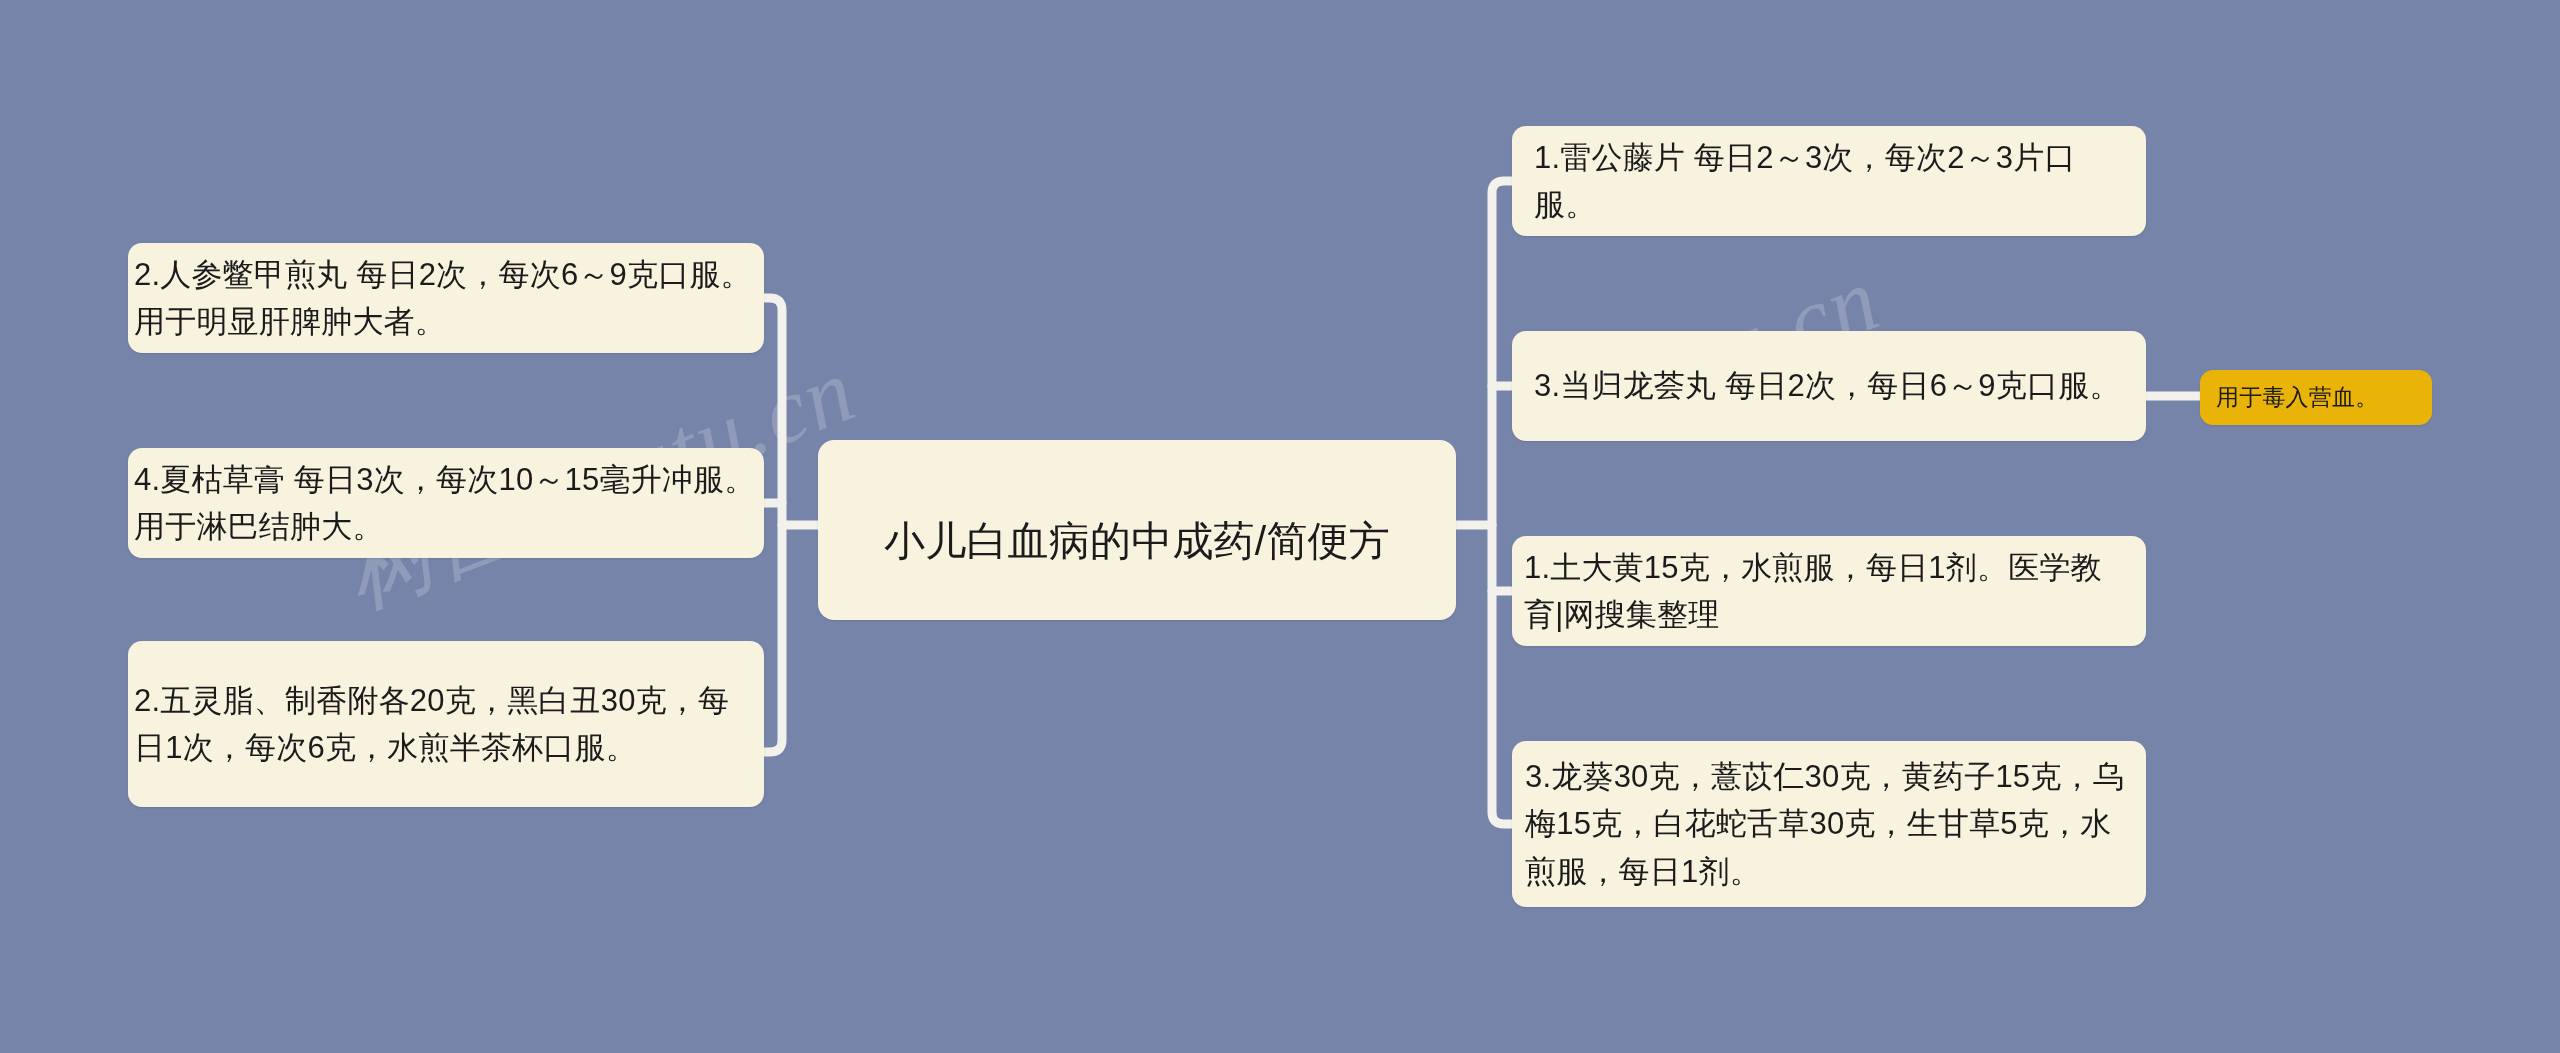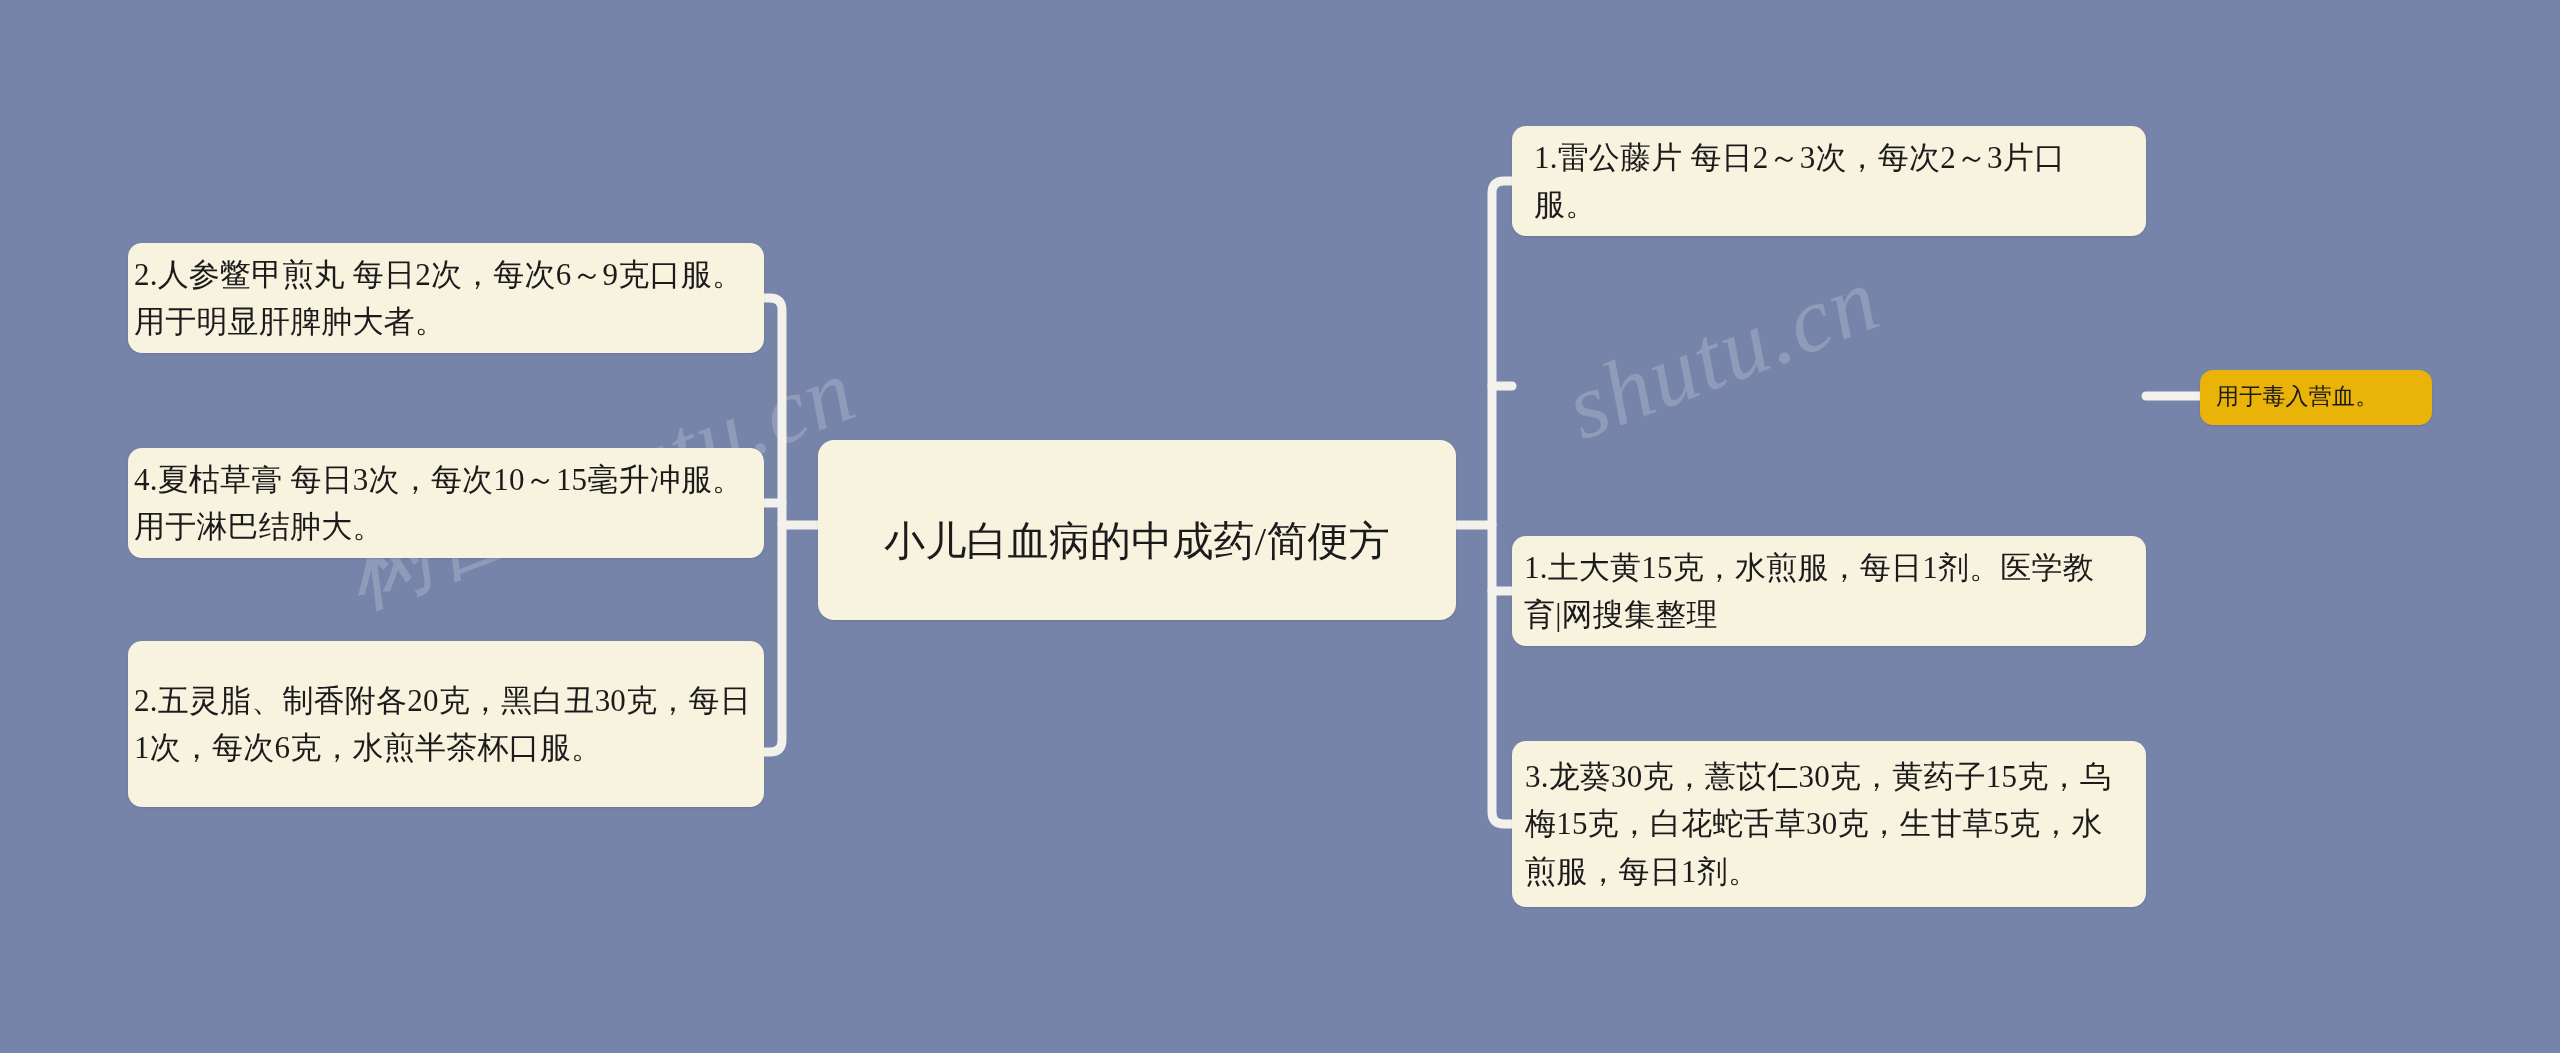--- a/index.html
+++ b/index.html
@@ -50,7 +50,7 @@
     align-items: center;
     box-shadow: 0 1px 2px rgba(40,50,80,0.16);
   }
-  .node .txt { display: block; width: 100%; font-family: Liberation Serif, serif; }
+  .node .txt { display: block; width: 100%; }
 
   
   #node-root {

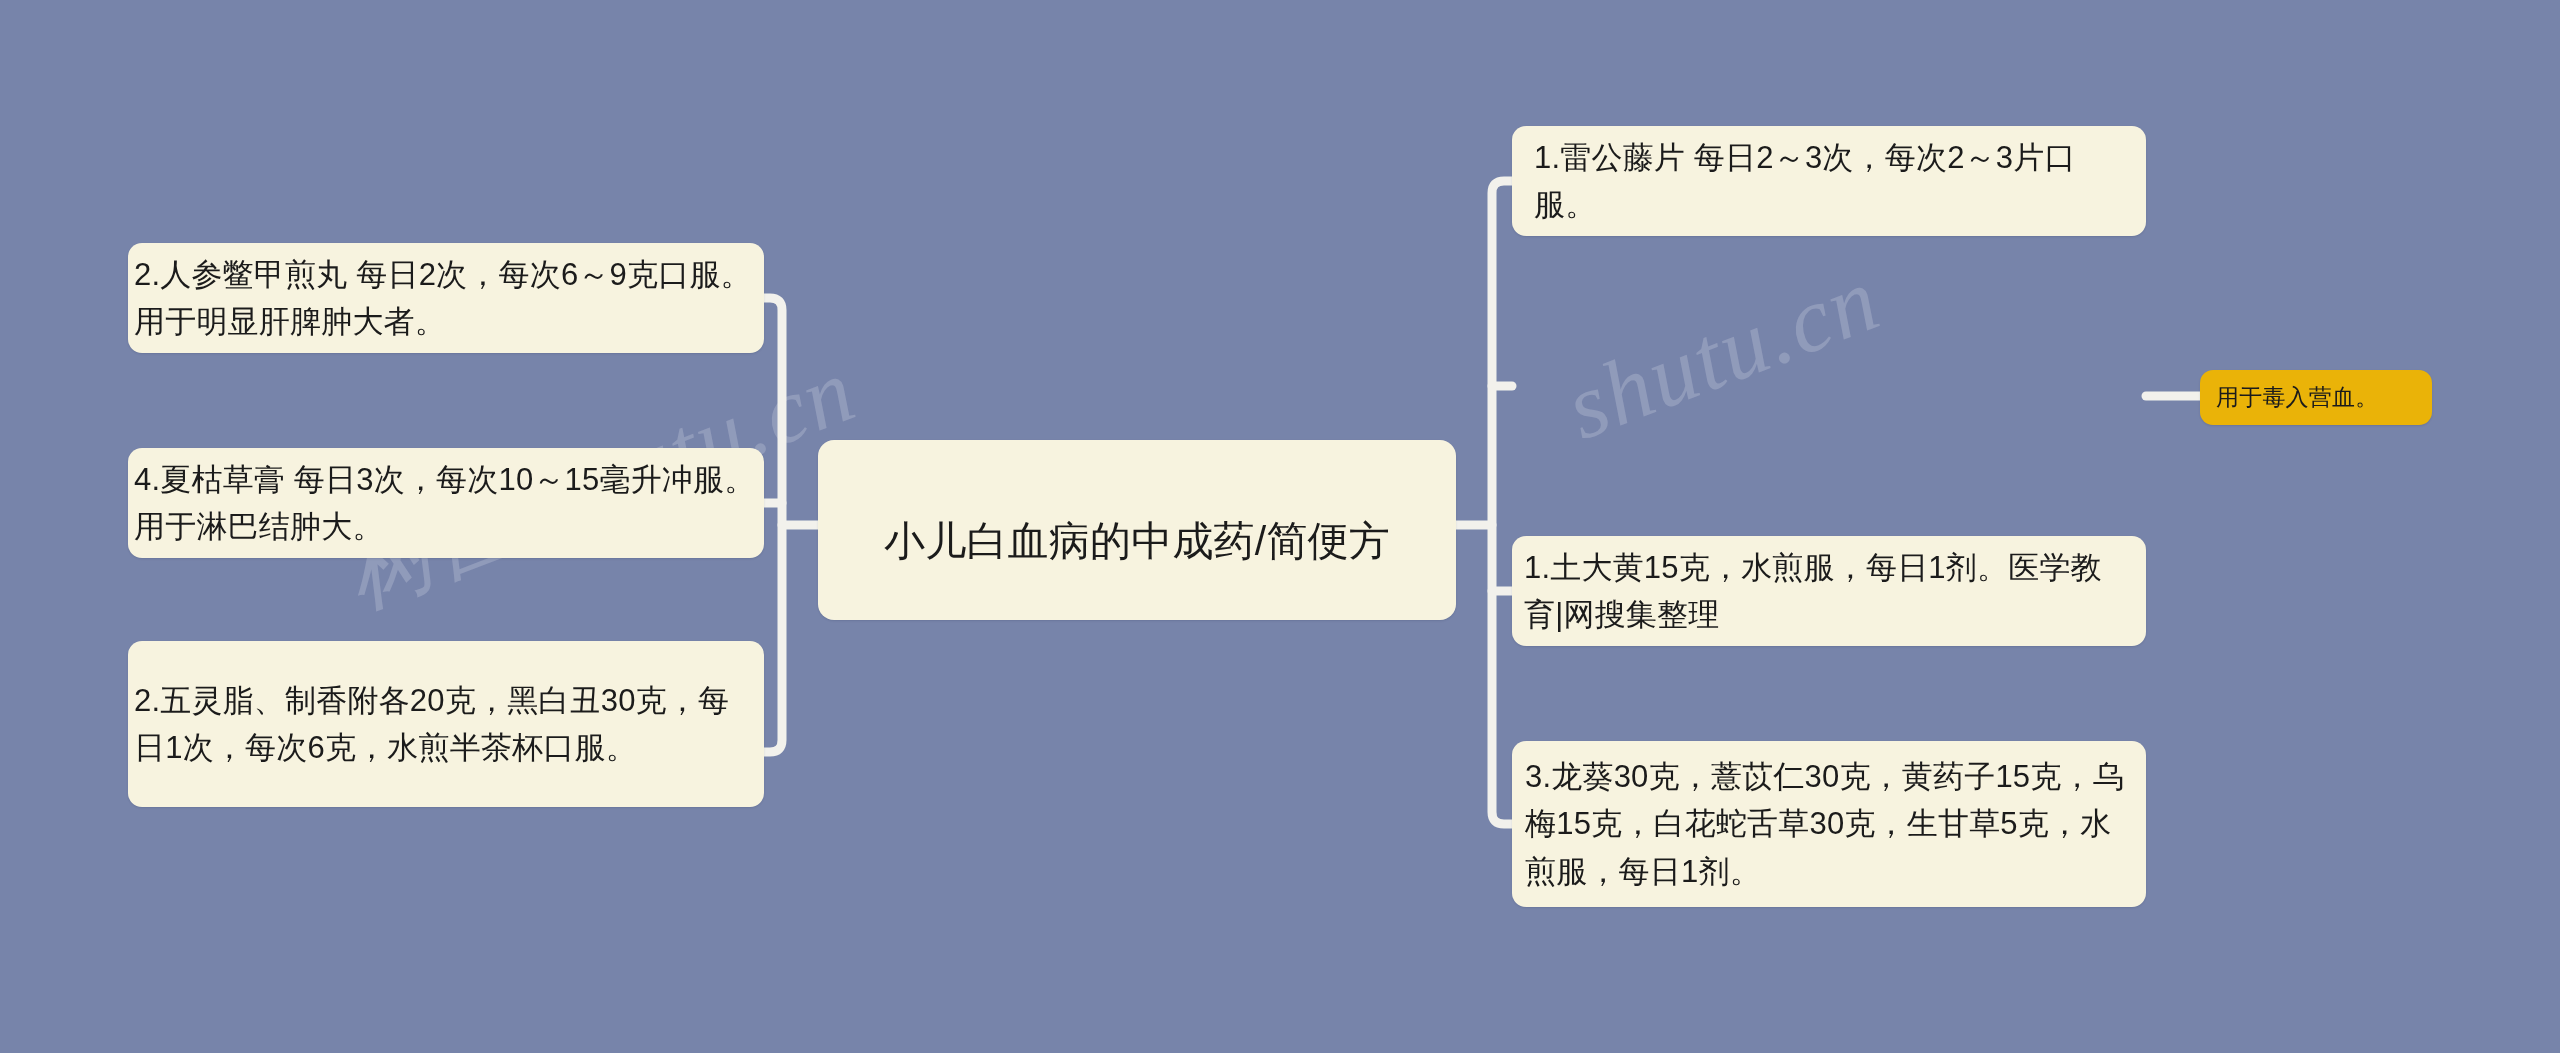--- a/index.html
+++ b/index.html
@@ -129,6 +129,9 @@
   <div class="node node-right" id="node-r1">
     <span class="txt">1.雷公藤片 每日2～3次，每次2～3片口服。</span>
   </div>
+  <div class="node node-right" id="node-r2">
+    <span class="txt">3.当归龙荟丸 每日2次，每日6～9克口服。</span>
+  </div>
   <div class="node node-right" id="node-r3">
     <span class="txt">1.土大黄15克，水煎服，每日1剂。医学教育|网搜集整理</span>
   </div>

